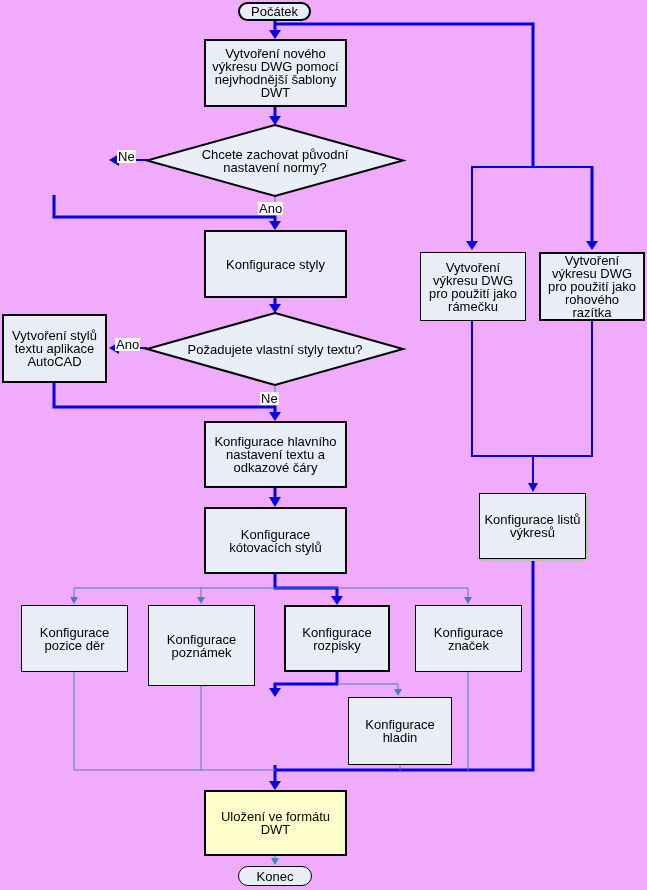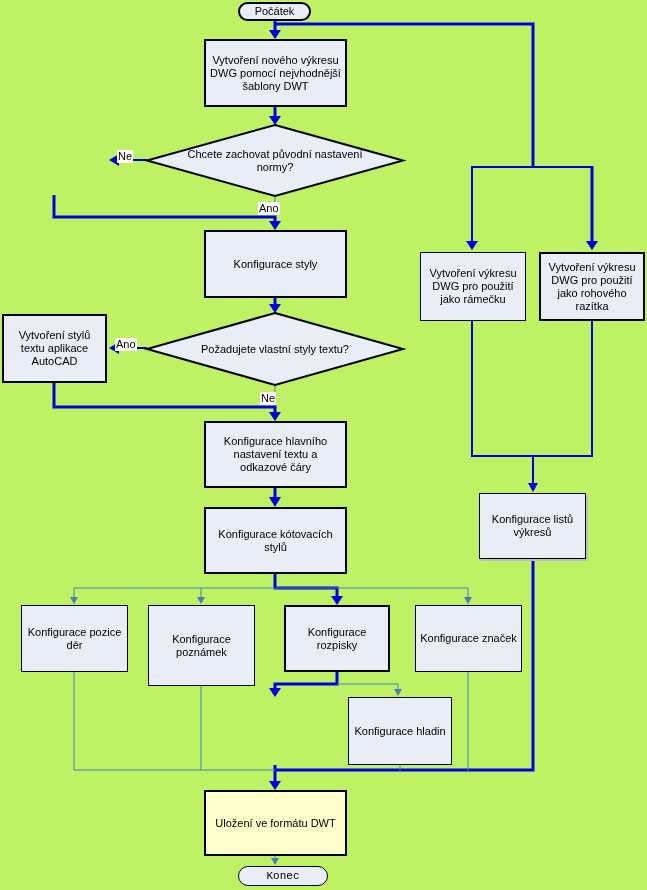--- a/index.html
+++ b/index.html
@@ -4,8 +4,8 @@
 <style>
   html,body{margin:0;padding:0;background:#ffffff;}
   #canvas{
-    position:relative;width:647px;height:890px;background:#bef264;overflow:hidden;
-    font-family:"Liberation Sans","DejaVu Sans",sans-serif;font-size:11px;line-height:13px;color:#000;
+    position:relative;width:647px;height:890px;background:#f0abfc;overflow:hidden;
+    font-family:"Liberation Sans","DejaVu Sans",sans-serif;font-size:13px;line-height:13px;color:#000;
   }
   #wires{position:absolute;left:0;top:0;z-index:1;}
   .node{

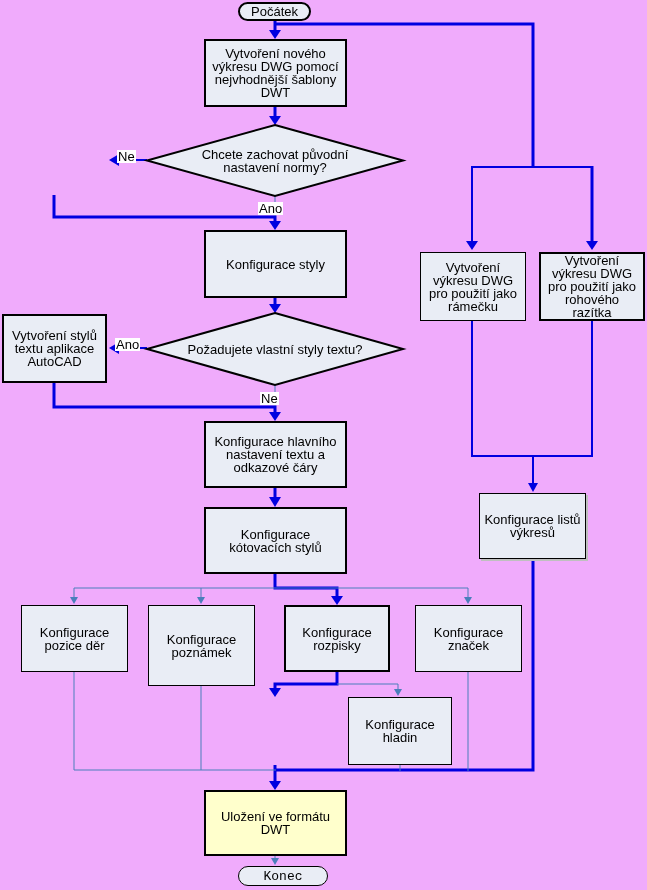--- a/index.html
+++ b/index.html
@@ -98,7 +98,7 @@
   <div class="node pill bw2" style="left:238px;top:2px;width:73px;height:19px;">
     <span>Počátek</span>
   </div>
-  <div class="node pill" style="left:238px;top:866px;width:90px;height:20px;font-family:Liberation Mono, monospace;">
+  <div class="node pill" style="left:238px;top:866px;width:74px;height:20px;">
     <span>Konec</span>
   </div>
 

